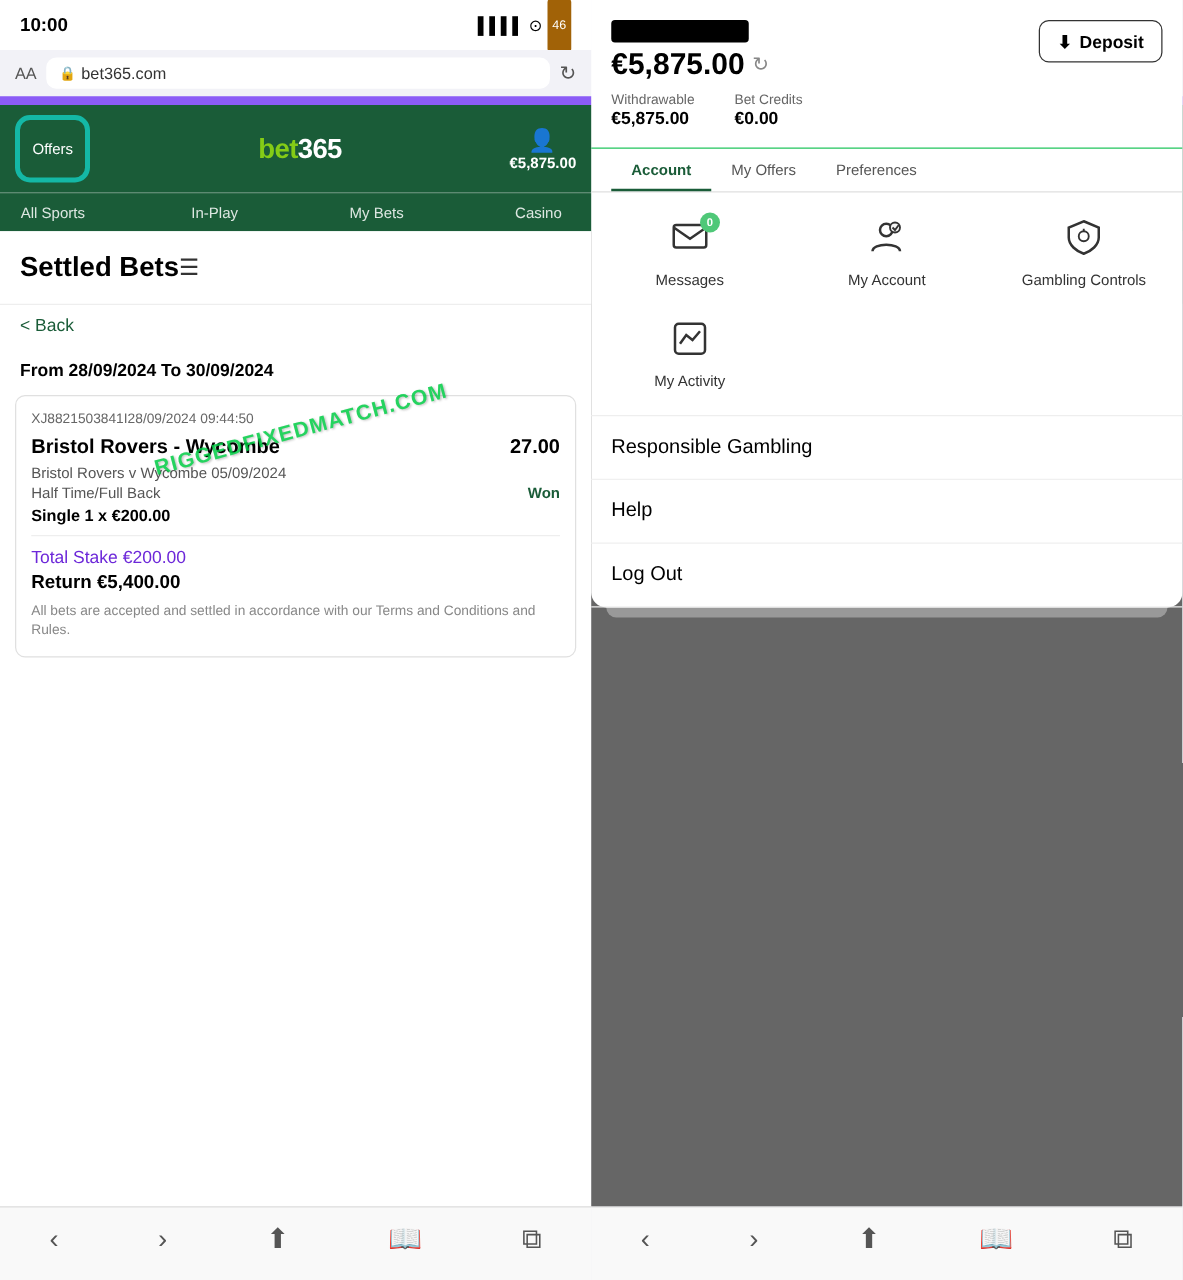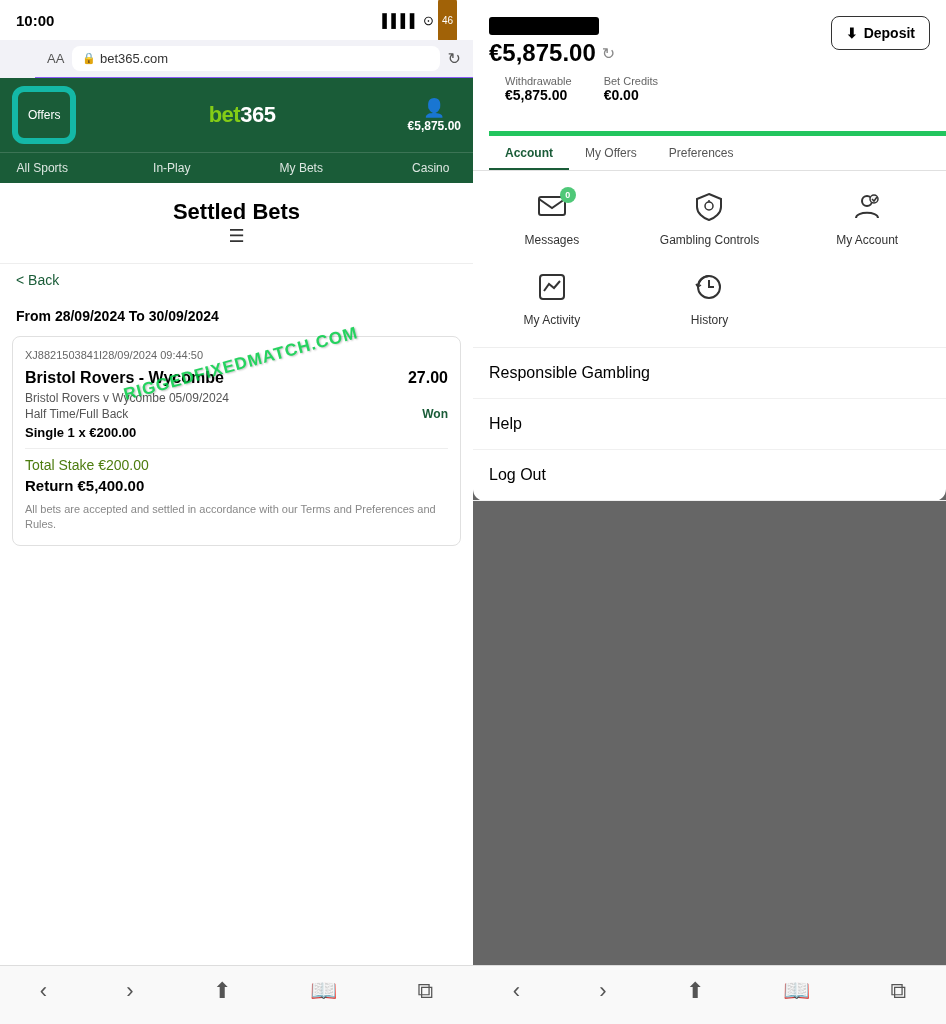--- a/index.html
+++ b/index.html
@@ -18,7 +18,7 @@
     .battery-badge { background: #a16207; color: white; font-size: 10px; padding: 16px 4px; border-radius: 3px; }
 
     
-    .browser-bar { display: flex; align-items: center; padding: 6px 12px; background: #f2f2f7; gap: 8px; border-bottom: 1px solid #8b5cf6; margin-left: 35px; }
+    .browser-bar { display: flex; align-items: center; padding: 6px 12px; background: #f2f2f7; gap: 8px; border-bottom: 7px solid #8b5cf6; }
     .browser-aa { font-size: 13px; color: #555; font-weight: 500; }
     .browser-url-container { flex: 1; display: flex; align-items: center; background: white; border-radius: 8px; padding: 5px 10px; gap: 4px; }
     .lock-icon { font-size: 11px; color: #555; }

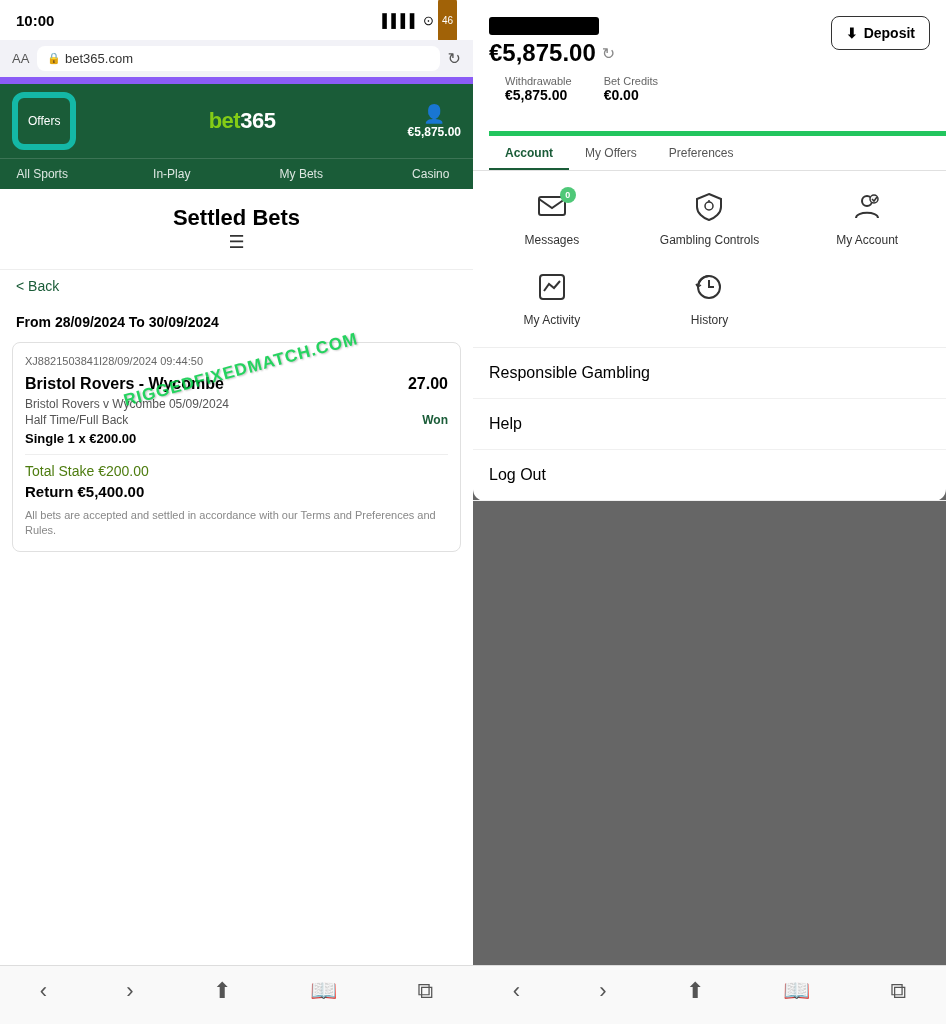--- a/index.html
+++ b/index.html
@@ -65,7 +65,7 @@
     .screen-right { position: relative; }
     .account-panel { position: absolute; top: 0; left: 0; right: 0; background: white; z-index: 10; border-radius: 0 0 12px 12px; }
     .panel-balance-row { display: flex; justify-content: space-between; align-items: flex-start; padding: 16px 16px 8px; }
-    .sub-balances { display: flex; gap: 32px; padding: 0 16px 28px; border-bottom: 5px solid #22c55e; margin-left: 16px; }
+    .sub-balances { display: flex; gap: 32px; padding: 0 16px 16px; border-bottom: 1px solid #22c55e; }
     .sub-bal-label { font-size: 11px; color: #666; }
     .sub-bal-val { font-size: 14px; font-weight: 600; color: #000; }
 

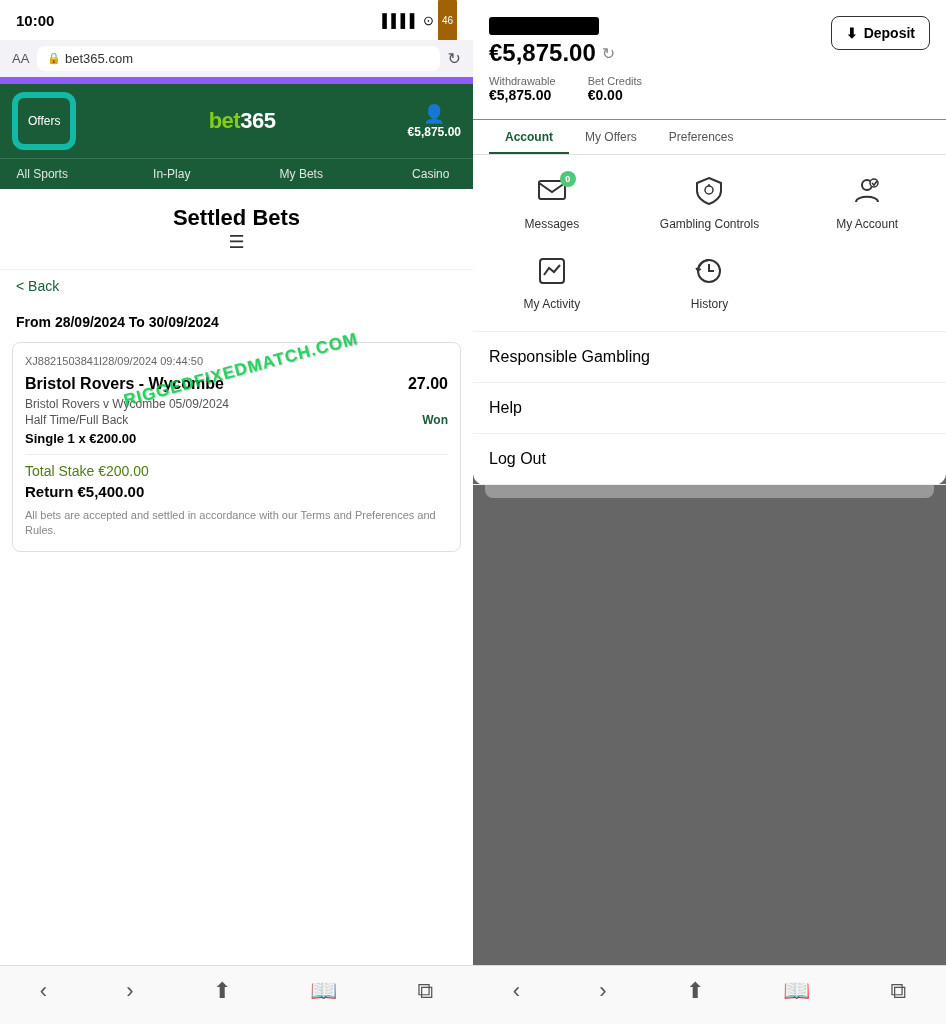--- a/index.html
+++ b/index.html
@@ -27,7 +27,7 @@
 
     
     .app-header { background: #1a5c38; padding: 8px 12px; display: flex; align-items: center; justify-content: space-between; }
-    .offers-btn { border: 6px solid #14b8a6; color: white; background: transparent; border-radius: 12px; padding: 16px 10px; font-size: 12px; }
+    .offers-btn { border: 4px solid #14b8a6; color: white; background: transparent; border-radius: 12px; padding: 16px 10px; font-size: 12px; }
     .logo { color: white; font-size: 22px; font-weight: 800; letter-spacing: -0.5px; }
     .logo span { color: #84cc16; }
     .account-area { display: flex; flex-direction: column; align-items: center; color: white; font-size: 11px; }

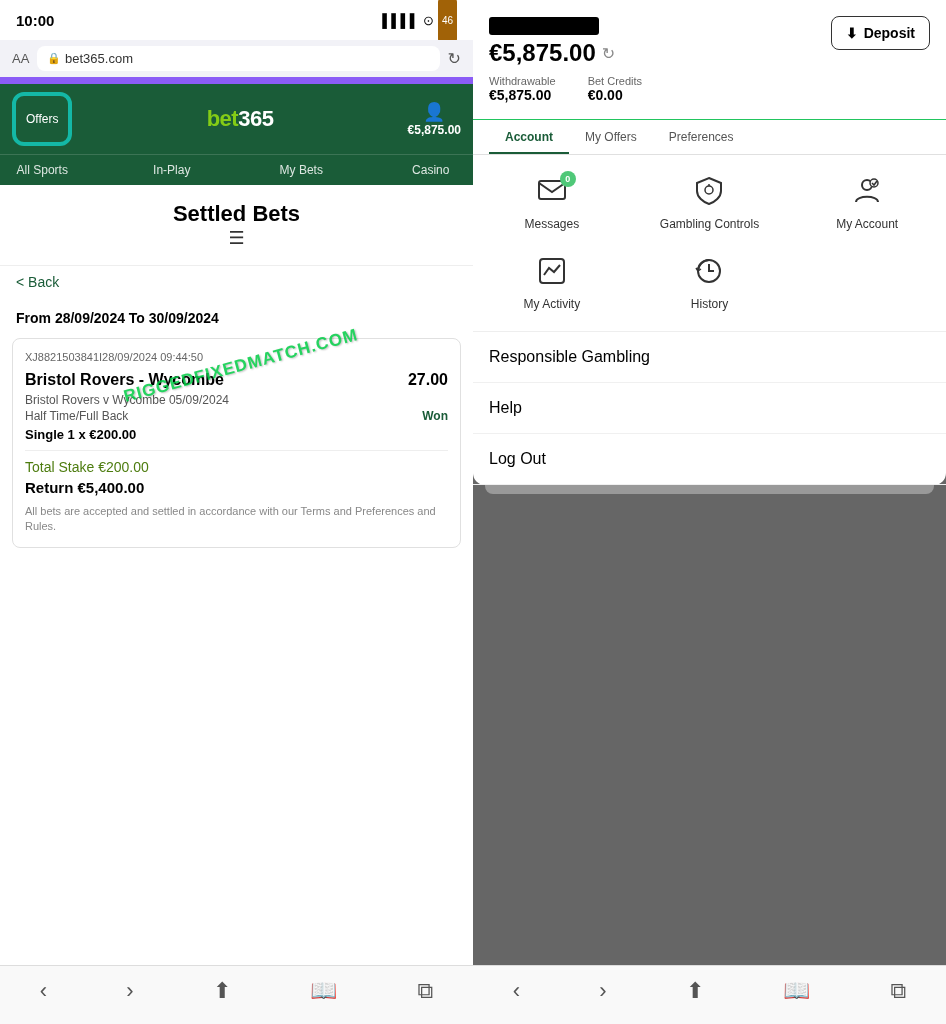--- a/index.html
+++ b/index.html
@@ -40,7 +40,7 @@
 
     
     .content { flex: 1; overflow-y: auto; background: white; }
-    .page-header { display: flex; justify-content: flex-start; align-items: center; padding: 16px; border-bottom: 1px solid #eee; flex-direction: column; }
+    .page-header { display: flex; justify-content: flex-start; align-items: center; padding: 16px; border-bottom: 1px solid #eee; }
     .page-title { font-size: 22px; font-weight: 700; color: #000; }
     .menu-icon { font-size: 18px; color: #333; }
     .back-link { color: #1a5c38; font-size: 14px; padding: 8px 16px; display: block; }

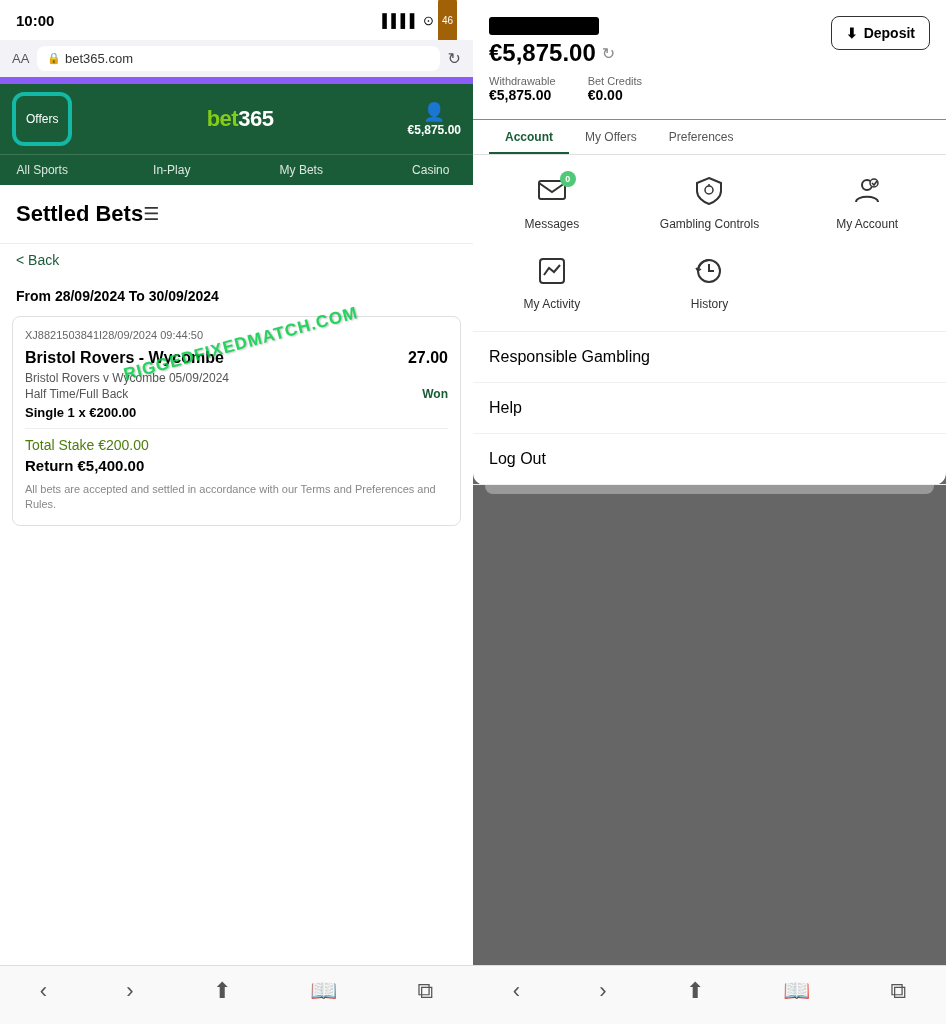--- a/index.html
+++ b/index.html
@@ -300,17 +300,6 @@
         <div class="account-icon-item">
           <div class="account-icon-wrap">
             <svg width="32" height="32" viewBox="0 0 32 32">
-              <path d="M16 3 L28 8 L28 16 C28 22 22 27 16 29 C10 27 4 22 4 16 L4 8 Z" fill="none" stroke="#333" stroke-width="2"></path>
-              <circle cx="16" cy="15" r="4" fill="none" stroke="#333" stroke-width="1.5"></circle>
-              <line x1="16" y1="11" x2="16" y2="9" stroke="#333" stroke-width="1.5"></line>
-            </svg>
-          </div>
-          <span class="account-icon-label">Gambling Controls</span>
-        </div>
-
-        <div class="account-icon-item">
-          <div class="account-icon-wrap">
-            <svg width="32" height="32" viewBox="0 0 32 32">
               <circle cx="16" cy="10" r="5" fill="none" stroke="#333" stroke-width="2"></circle>
               <path d="M5 27 C5 20 27 20 27 27" fill="none" stroke="#333" stroke-width="2"></path>
               <circle cx="23" cy="8" r="4" fill="#f5f5f5" stroke="#333" stroke-width="1.5"></circle>
@@ -318,6 +307,17 @@
             </svg>
           </div>
           <span class="account-icon-label">My Account</span>
+        </div>
+
+        <div class="account-icon-item">
+          <div class="account-icon-wrap">
+            <svg width="32" height="32" viewBox="0 0 32 32">
+              <path d="M16 3 L28 8 L28 16 C28 22 22 27 16 29 C10 27 4 22 4 16 L4 8 Z" fill="none" stroke="#333" stroke-width="2"></path>
+              <circle cx="16" cy="15" r="4" fill="none" stroke="#333" stroke-width="1.5"></circle>
+              <line x1="16" y1="11" x2="16" y2="9" stroke="#333" stroke-width="1.5"></line>
+            </svg>
+          </div>
+          <span class="account-icon-label">Gambling Controls</span>
         </div>
 
         <div class="account-icon-item">

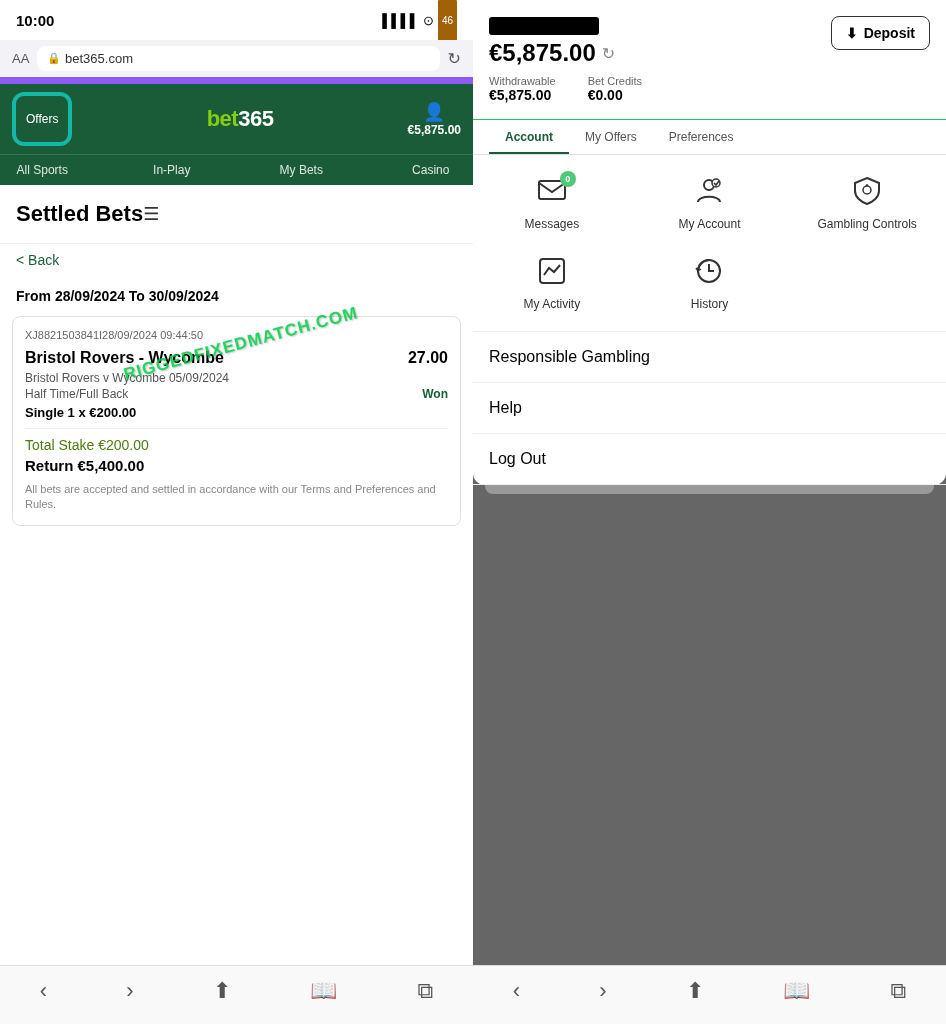--- a/index.html
+++ b/index.html
@@ -330,17 +330,6 @@
           <span class="account-icon-label">My Activity</span>
         </div>
 
-        <div class="account-icon-item">
-          <div class="account-icon-wrap">
-            <svg width="32" height="32" viewBox="0 0 32 32">
-              <circle cx="16" cy="16" r="11" fill="none" stroke="#333" stroke-width="2"></circle>
-              <polyline points="16,9 16,16 21,16" fill="none" stroke="#333" stroke-width="2"></polyline>
-              <path d="M5 16 C5 10 10 5 16 5" fill="none" stroke="#333" stroke-width="2" stroke-dasharray="0"></path>
-              <path d="M5 16 L3 13 M5 16 L8 14" fill="none" stroke="#333" stroke-width="1.5"></path>
-            </svg>
-          </div>
-          <span class="account-icon-label">History</span>
-        </div>
       </div>
 
       <div class="panel-menu-item">Responsible Gambling</div>

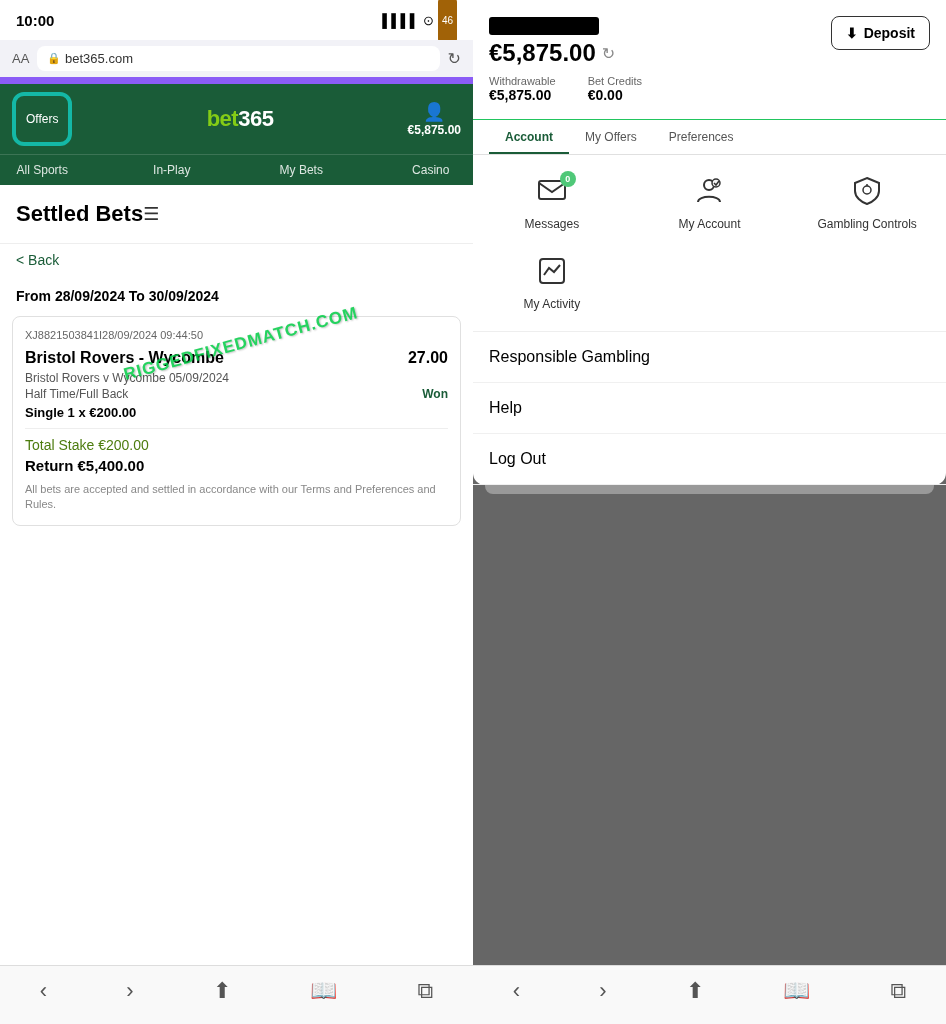--- a/index.html
+++ b/index.html
@@ -57,7 +57,7 @@
     .won-badge { color: #1a5c38; font-weight: 700; }
     .bet-single { font-size: 13px; font-weight: 600; color: #000; margin-bottom: 8px; }
     .divider { border: none; border-top: 1px solid #eee; margin: 8px 0; }
-    .stake-row { font-size: 14px; color: #4d7c0f; margin-bottom: 4px; }
+    .stake-row { font-size: 14px; color: #6d28d9; margin-bottom: 4px; }
     .return-row { font-size: 15px; font-weight: 700; color: #000; }
     .disclaimer { font-size: 11px; color: #888; margin-top: 8px; line-height: 1.4; }
 

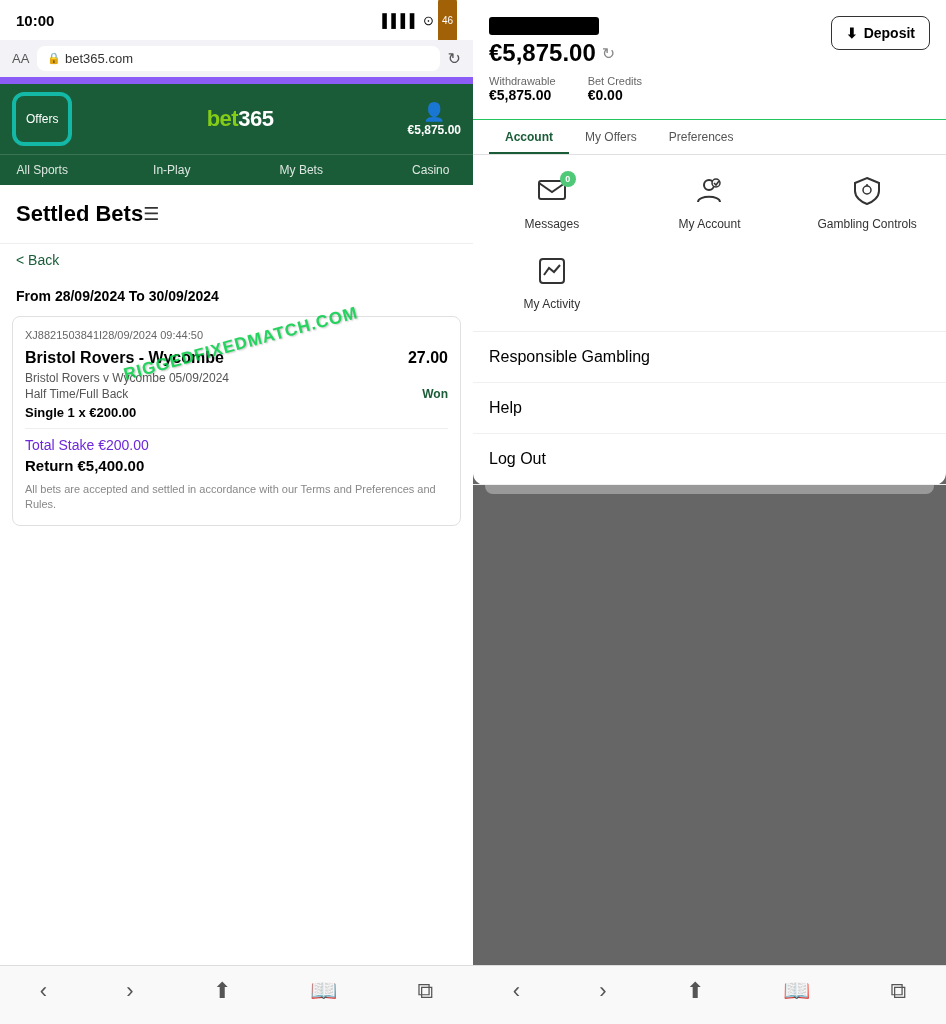--- a/index.html
+++ b/index.html
@@ -178,7 +178,7 @@
           <span>€5,400.00</span>
         </div>
 
-        <div class="disclaimer">All bets are accepted and settled in accordance with our Terms and Preferences and Rules.</div>
+        <div class="disclaimer">All bets are accepted and settled in accordance with our Terms and Conditions and Rules.</div>
       </div>
 
       <div style="position:relative; height: 1px;">

